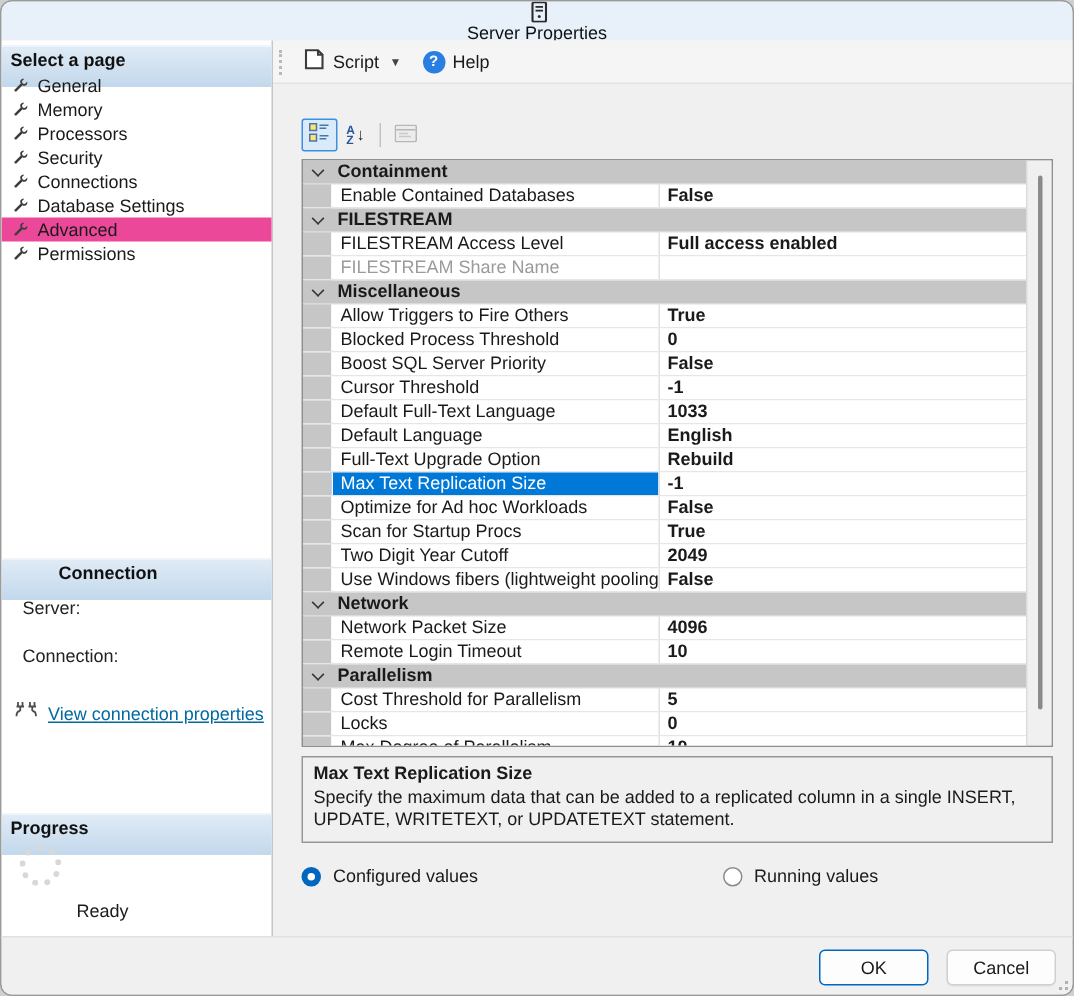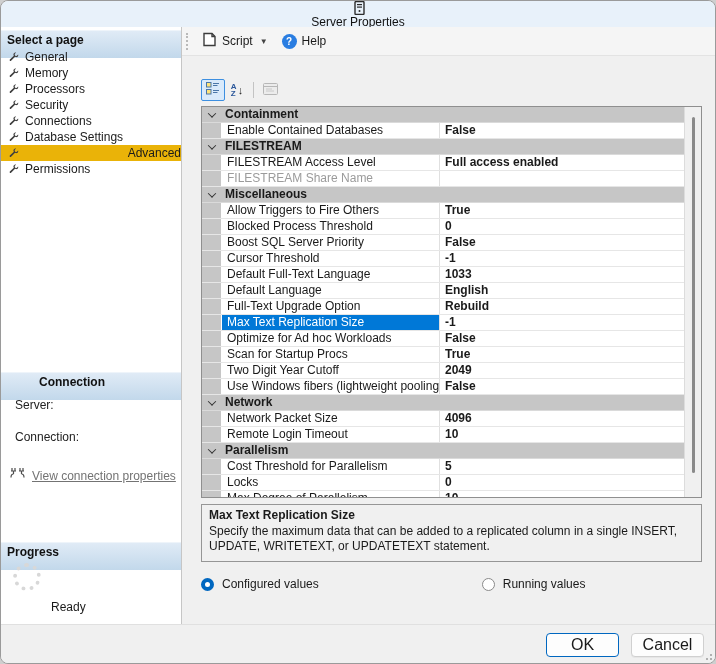--- a/index.html
+++ b/index.html
@@ -30,7 +30,7 @@
   }
   .page-list { position:absolute; top:22px; left:0; right:0; }
   .side-item { display:flex; align-items:center; height:16px; padding-left:6px; cursor:default; }
-  .side-item.selected { background:#eab308;justify-content:space-between; }
+  .side-item.selected { background:#ec4899; }
   .side-item .wrench { display:flex; margin-right:5px; }
   .side-item span.lbl { font-size:12px; }
   .conn-label { position:absolute; left:14px; color:#222; }

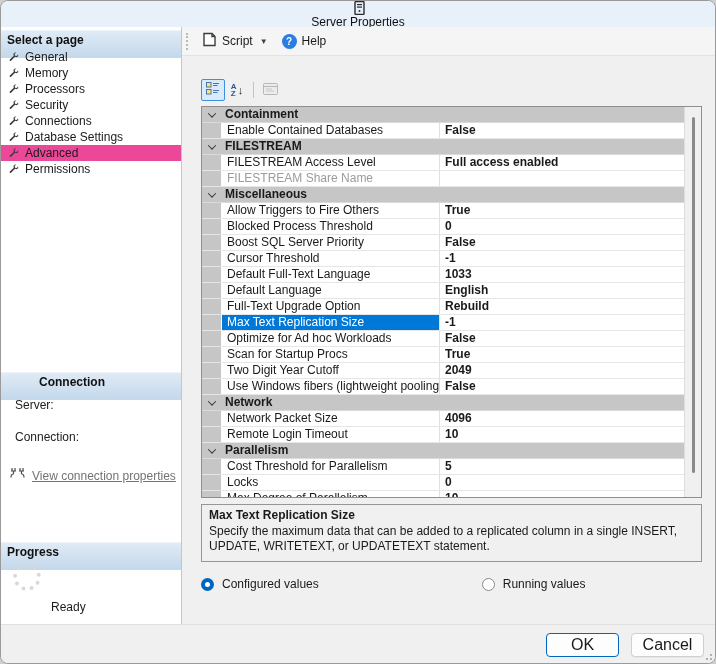--- a/index.html
+++ b/index.html
@@ -35,7 +35,7 @@
   .side-item span.lbl { font-size:12px; }
   .conn-label { position:absolute; left:14px; color:#222; }
   .conn-link-row { position:absolute; left:8px; display:flex; align-items:center; }
-  .conn-link { color:#737373; text-decoration:underline; margin-left:6px; }
+  .conn-link { color:#0369a1; text-decoration:underline; margin-left:6px; }
   .spinner {
     position:absolute; left:12px; width:28px; height:28px; border-radius:50%;
     border:4px dotted #d8d8d8;

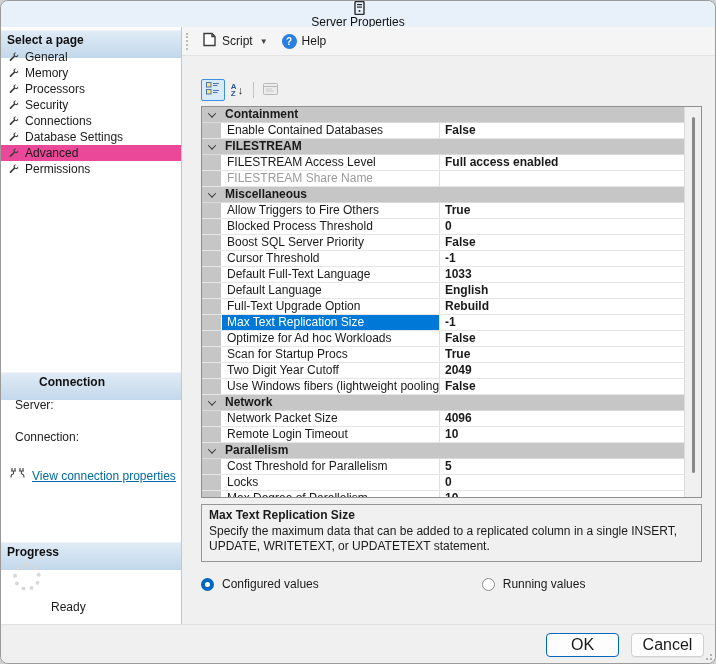--- a/index.html
+++ b/index.html
@@ -101,7 +101,7 @@
   }
   .btn {
     position:absolute; top:8px; width:73px; height:24px; background:#fdfdfd;
-    border-radius:4px; display:flex; align-items:center; justify-content:center; font-size:16px;
+    border-radius:4px; display:flex; align-items:center; justify-content:center; font-size:12px;
   }
   .btn.ok { right:96px; border:1px solid #0067c0; }
   .btn.cancel { right:11px; border:1px solid #d0d0d0; box-shadow:0 1px 0 #e6e6e6; }

